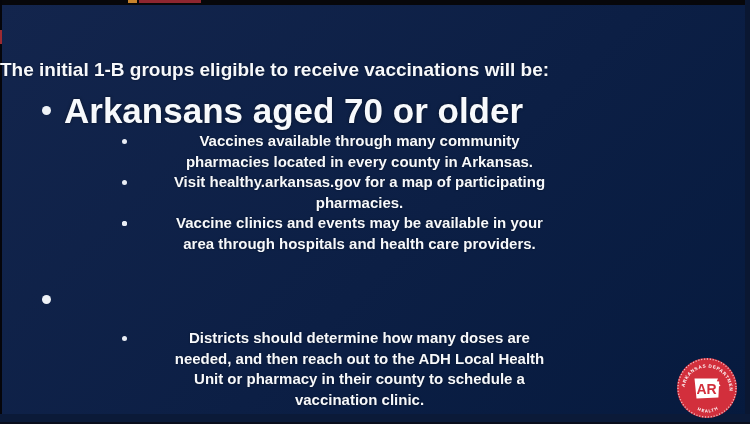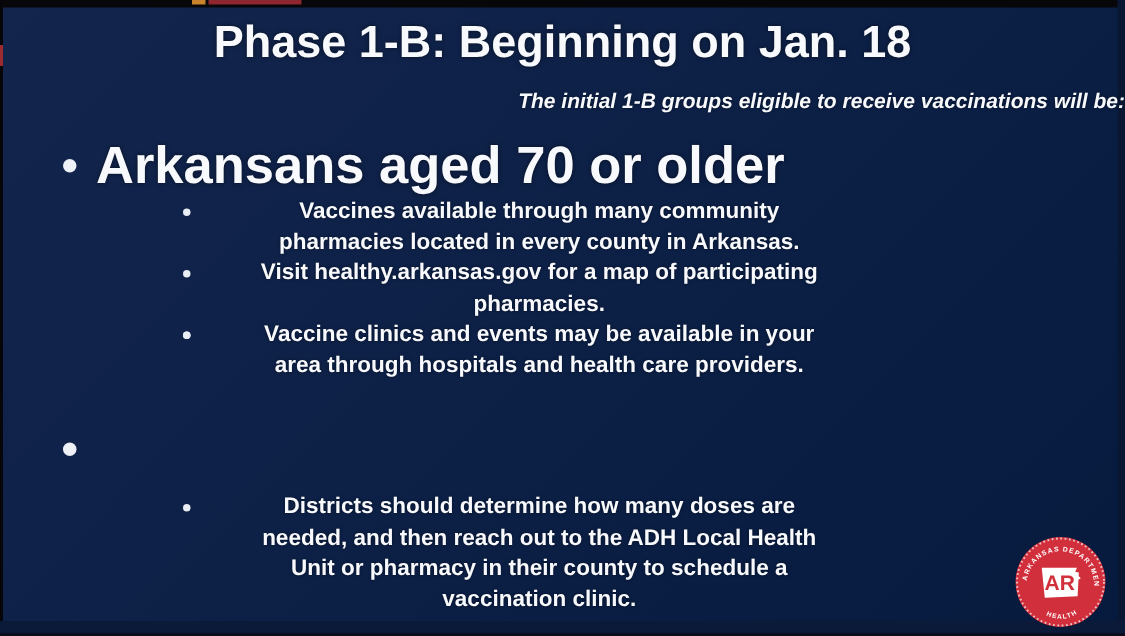--- a/index.html
+++ b/index.html
@@ -75,7 +75,6 @@
   <div class="bottombar"></div>
   <div class="bottomedge"></div>
 
-  <h1 class="title" style="margin:0;">Phase 1-B: Beginning on Jan. 18</h1>
 
   <div class="subtitle">The initial 1-B groups eligible to receive vaccinations will be:</div>
 

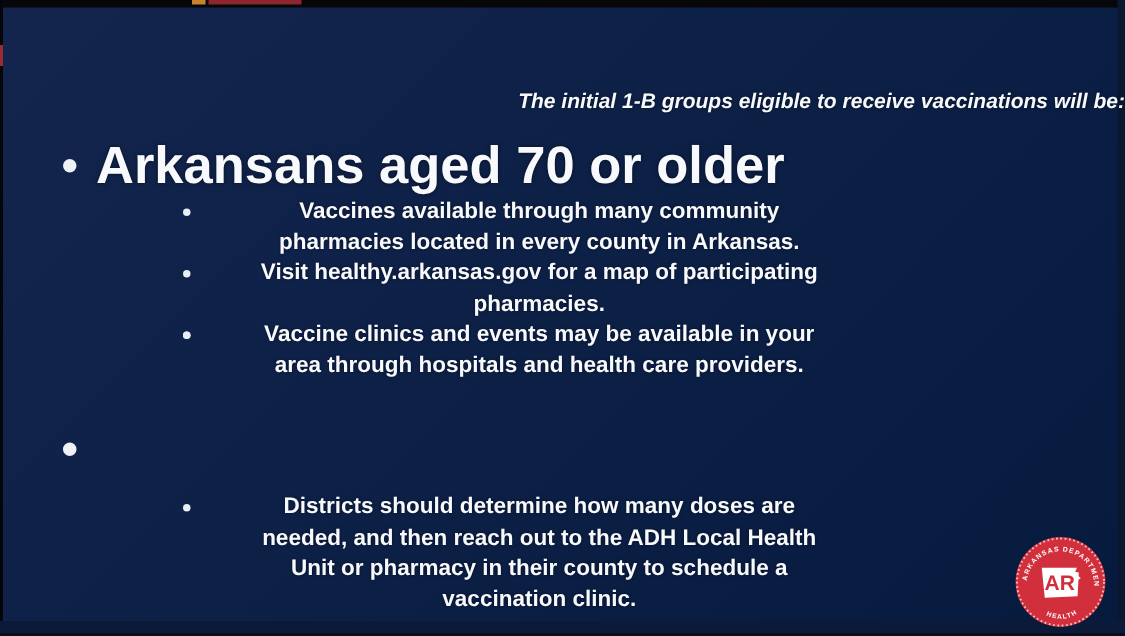--- a/index.html
+++ b/index.html
@@ -29,7 +29,7 @@
   }
   .subtitle {
     position: absolute; top: 59px; left: 0; width: 100%;
-    text-align: right; font-size: 14px; font-weight: bold; font-style: italic;
+    text-align: left; font-size: 19px; font-weight: bold; 
     text-shadow: 0 0 2px rgba(0,0,0,0.5);
   }
   .main-bullet {

